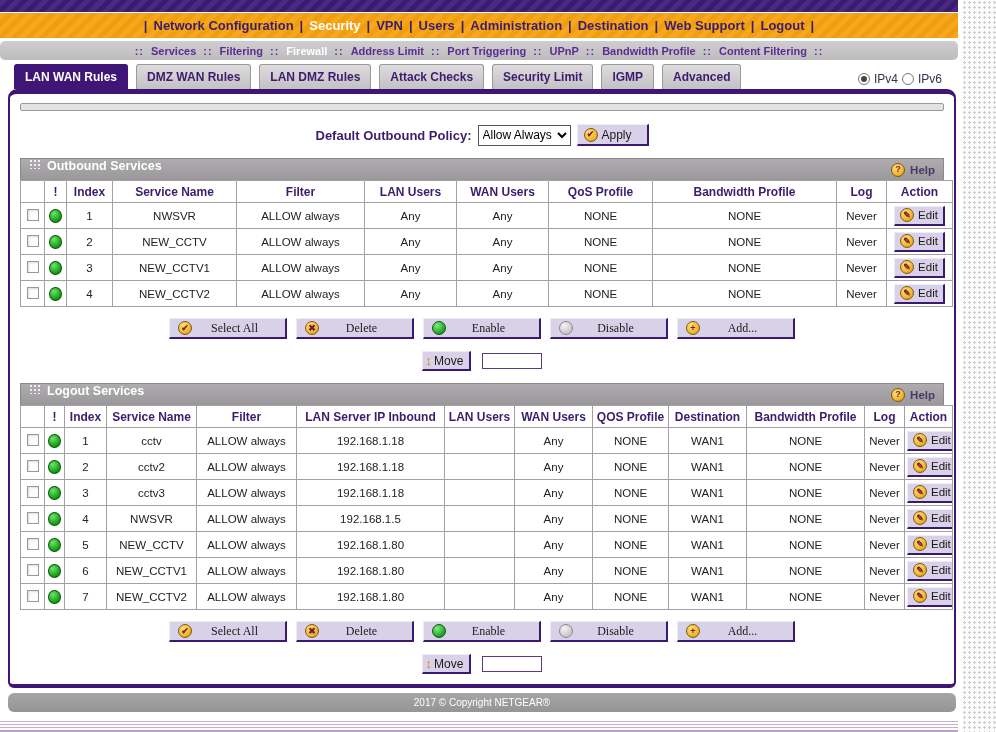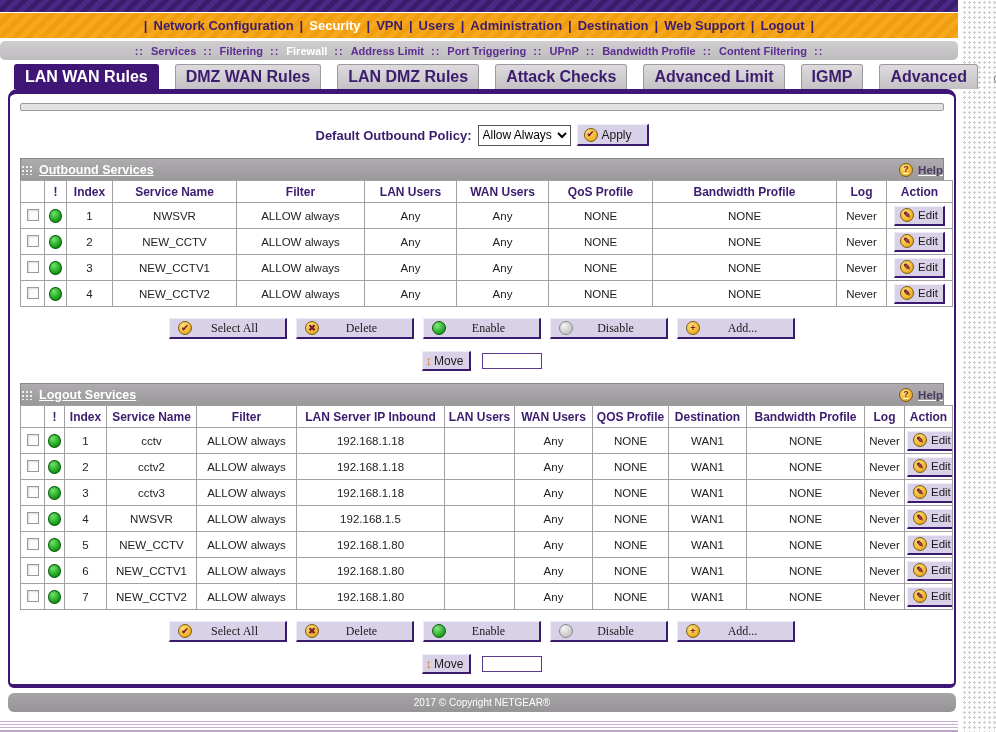--- a/index.html
+++ b/index.html
@@ -39,9 +39,9 @@
 
   
   .tabs-row { height:23px; margin:6px 16px 0 14px; display:flex; align-items:flex-end; }
-  .tab { height:22px; padding:12px 10px; margin-right:16px; display:flex; align-items:center;
+  .tab { height:22px; padding:12px 10px; margin-right:8px; display:flex; align-items:center;
     background: linear-gradient(#dddbdd,#c3c1c3); border:1px solid #9c9a9c; border-bottom:none;
-    border-radius:3px 3px 0 0; font-size:16px; font-weight:bold; color:#3c1c6e;
+    border-radius:3px 3px 0 0; font-size:12px; font-weight:bold; color:#3c1c6e;
     cursor:pointer; white-space:nowrap; }
   .tab.active { background:#3f1676; color:#fff; border-color:#3f1676; }
   .ip-toggle { margin-left:auto; display:flex; align-items:center; gap:4px;

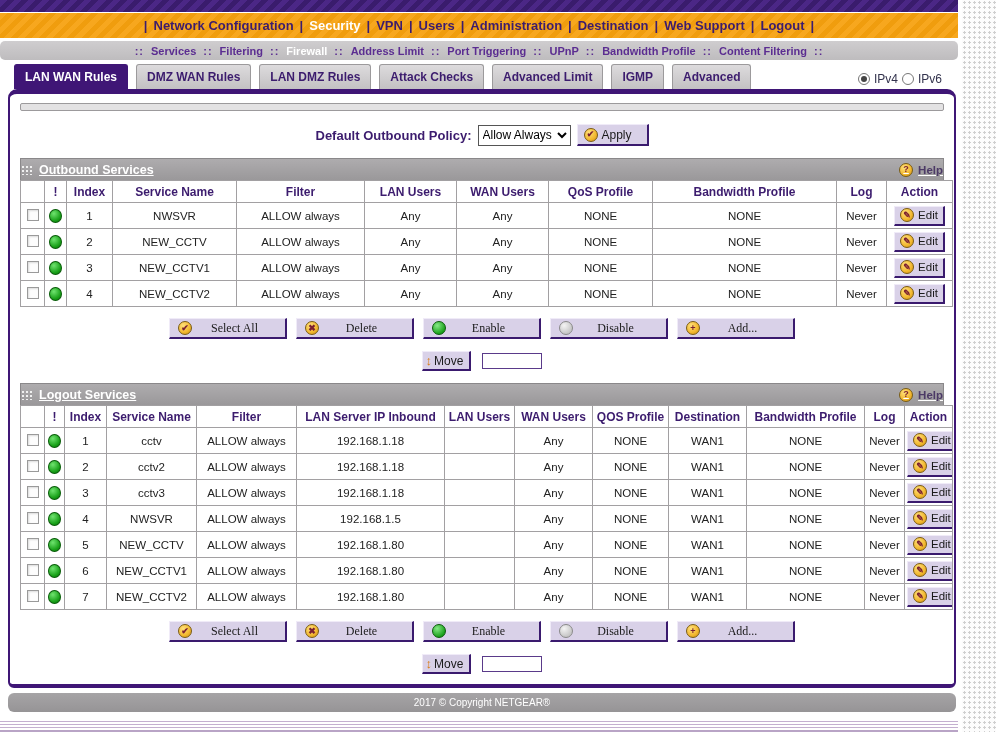--- a/index.html
+++ b/index.html
@@ -177,7 +177,7 @@
           <div class="tab">DMZ WAN Rules</div>
           <div class="tab">LAN DMZ Rules</div>
           <div class="tab">Attack Checks</div>
-          <div class="tab">Advanced Limit</div>
+          <div class="tab">Security Limit</div>
           <div class="tab">IGMP</div>
           <div class="tab">Advanced</div>
         </div>

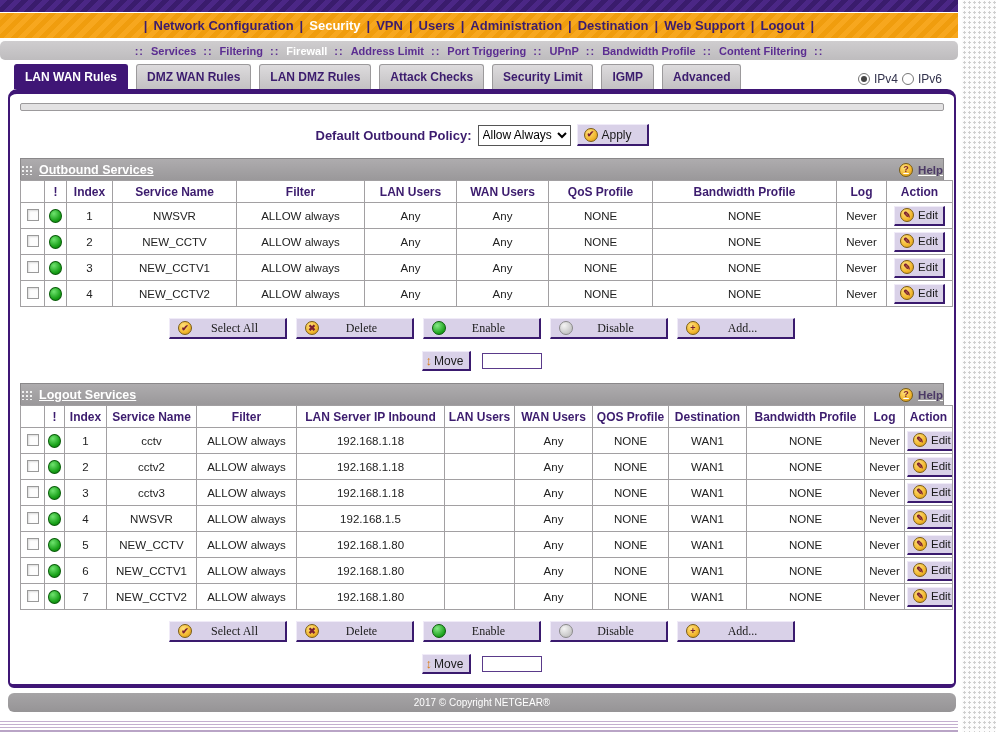--- a/index.html
+++ b/index.html
@@ -87,9 +87,9 @@
 
   
   .section { margin:12px 10px 0; }
-  .section-header { height:22px; display:flex; align-items:center; padding:0 0; gap:7px;
+  .section-header { height:22px; display:flex; padding:0 8px; gap:7px;
     background: linear-gradient(#aeacae,#9a989a); border:1px solid #8a888a; border-bottom:none;
-    color:#fff; font-size:12.5px; font-weight:bold;text-decoration:underline; }
+    color:#fff; font-size:12.5px; font-weight:bold; }
   .grid-icon { width:11px; height:10px;
     background-image: radial-gradient(#f0f0f0 1.1px, transparent 1.3px);
     background-size:4px 4px; background-position:0 0; }

